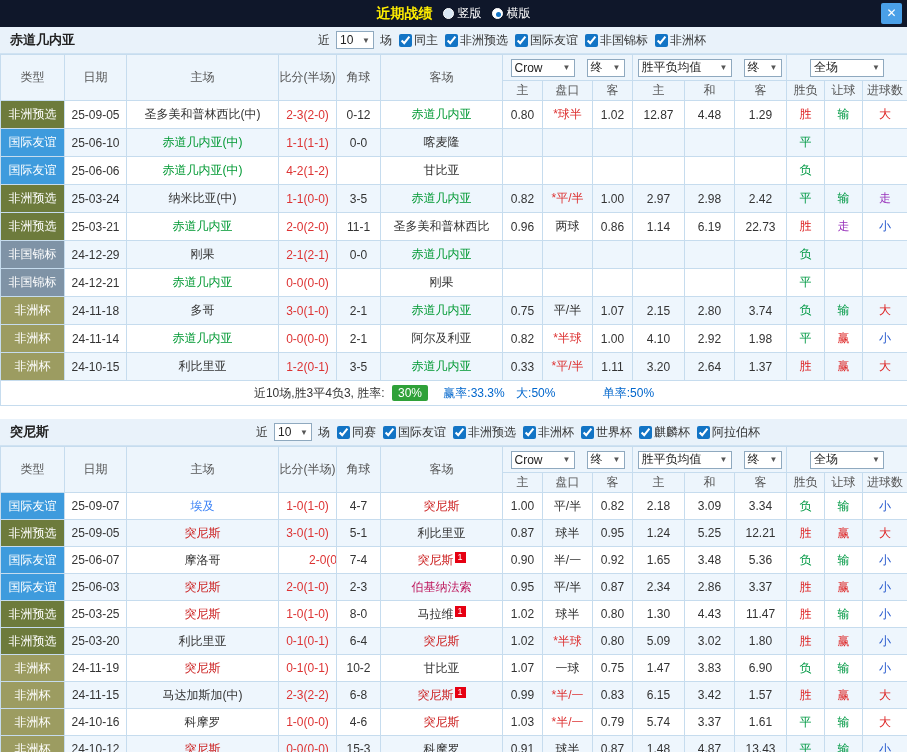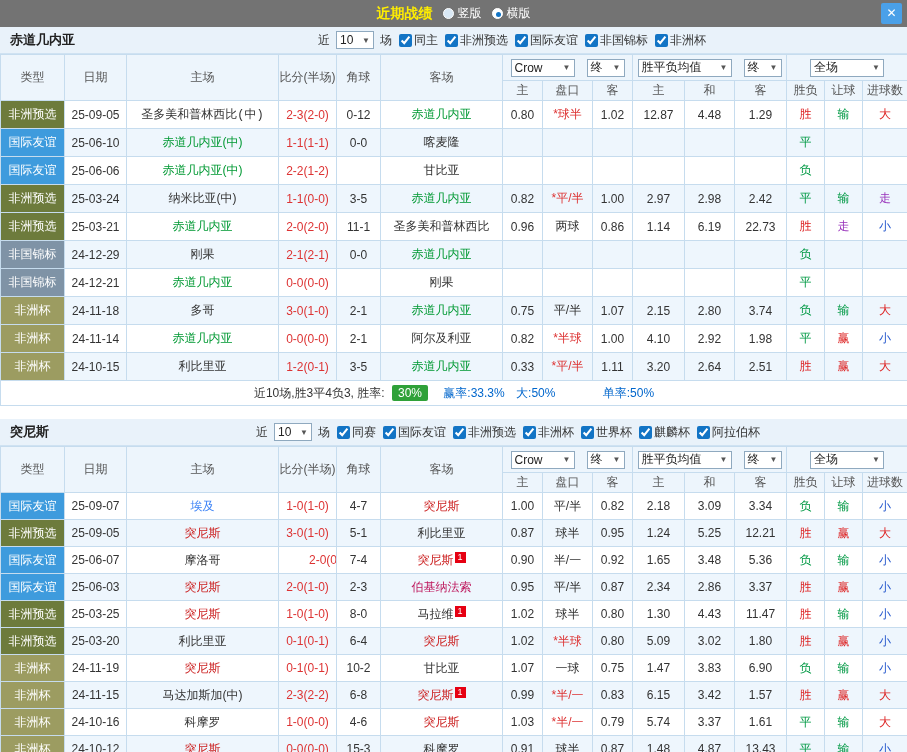--- a/index.html
+++ b/index.html
@@ -9,7 +9,7 @@
     font-family:"Liberation Sans","DejaVu Sans",sans-serif; font-size:12px; color:#333;
   }
   
-  .topbar { height:27px; background:#737373; position:relative;
+  .topbar { height:27px; background:#0f172a; position:relative;
     display:flex; align-items:center; justify-content:center; }
   .topbar-center { display:flex; align-items:center; gap:10px; }
   .page-title { color:#ffee00; font-weight:bold; font-size:14px; }

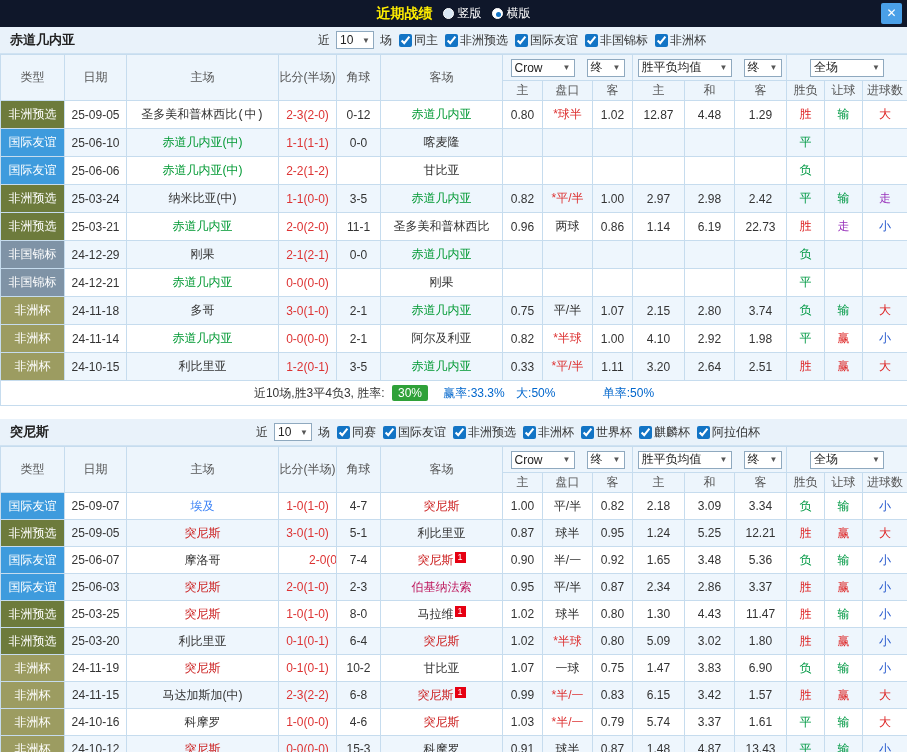--- a/index.html
+++ b/index.html
@@ -180,7 +180,7 @@
         <tr>
           <td style="background: rgb(109, 123, 60); color: rgb(255, 255, 255);">非洲预选</td>
           <td>25-09-05</td>
-          <td><span style="color: rgb(51, 51, 51); font-family: Liberation Mono, monospace;">圣多美和普林西比(中)</span></td>
+          <td><span style="color: rgb(51, 51, 51);">圣多美和普林西比(中)</span></td>
           <td style="color: rgb(221, 51, 51);">2-3(2-0)</td>
           <td>0-12</td>
           <td><span style="color: rgb(0, 153, 51);">赤道几内亚</span></td>

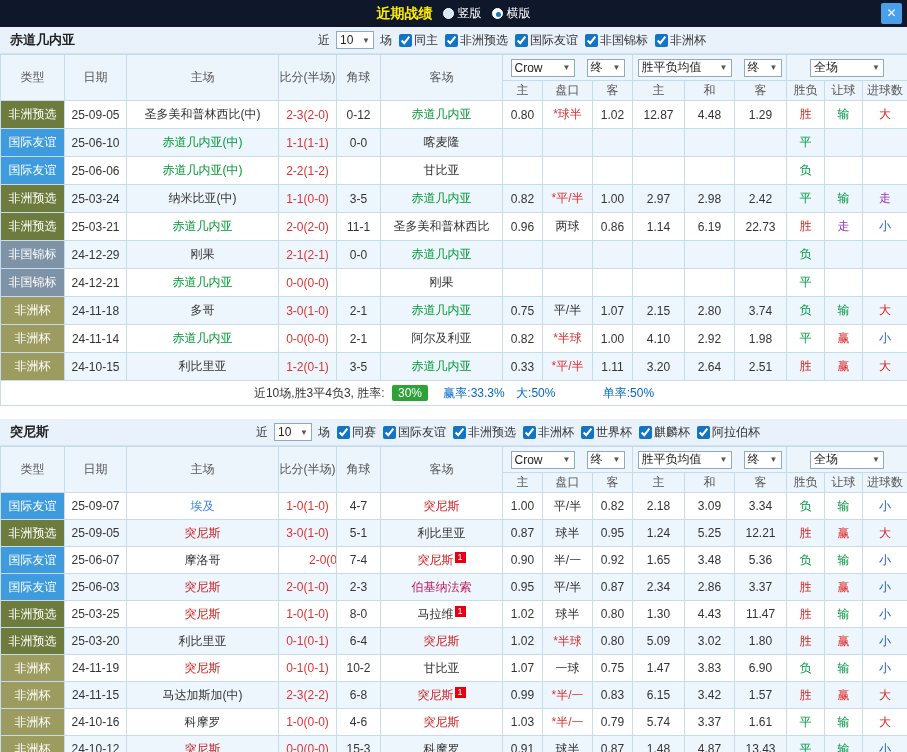--- a/index.html
+++ b/index.html
@@ -215,7 +215,7 @@
           <td style="background: rgb(62, 155, 221); color: rgb(255, 255, 255);">国际友谊</td>
           <td>25-06-06</td>
           <td><span style="color: rgb(0, 153, 51);">赤道几内亚(中)</span></td>
-          <td style="color: rgb(221, 51, 51);">2-2(1-2)</td>
+          <td style="color: rgb(221, 51, 51);">4-2(1-2)</td>
           <td></td>
           <td><span style="color: rgb(51, 51, 51);">甘比亚</span></td>
           <td></td>

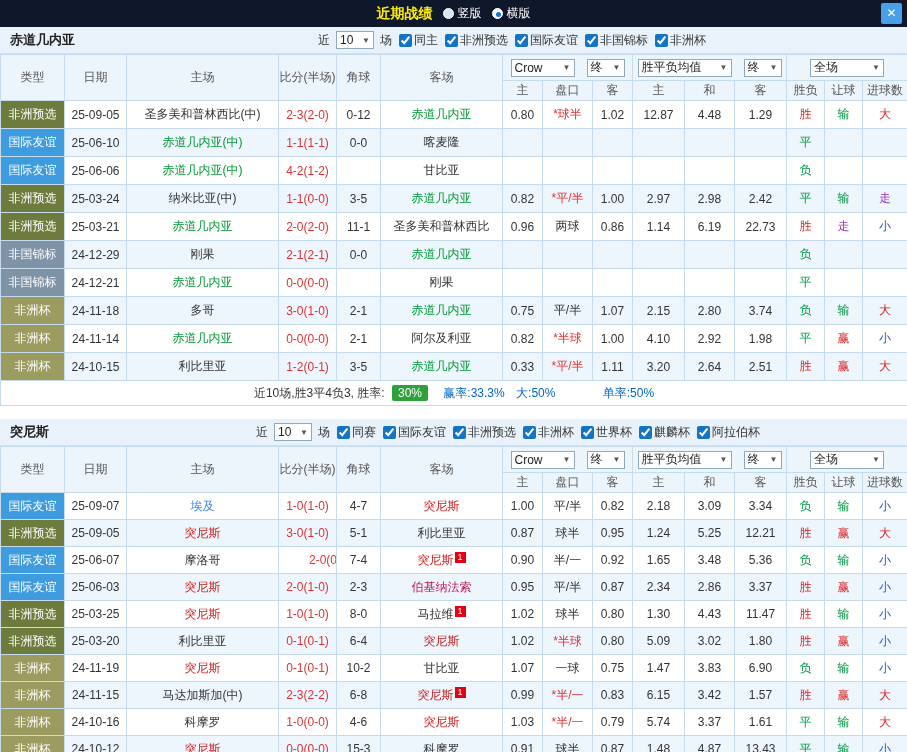--- a/index.html
+++ b/index.html
@@ -342,7 +342,7 @@
           <td>1.11</td>
           <td>3.20</td>
           <td>2.64</td>
-          <td>2.51</td>
+          <td>1.37</td>
           <td style="color: rgb(221, 34, 34);">胜</td>
           <td style="color: rgb(221, 34, 34);">赢</td>
           <td style="color: rgb(221, 34, 34);">大</td>

